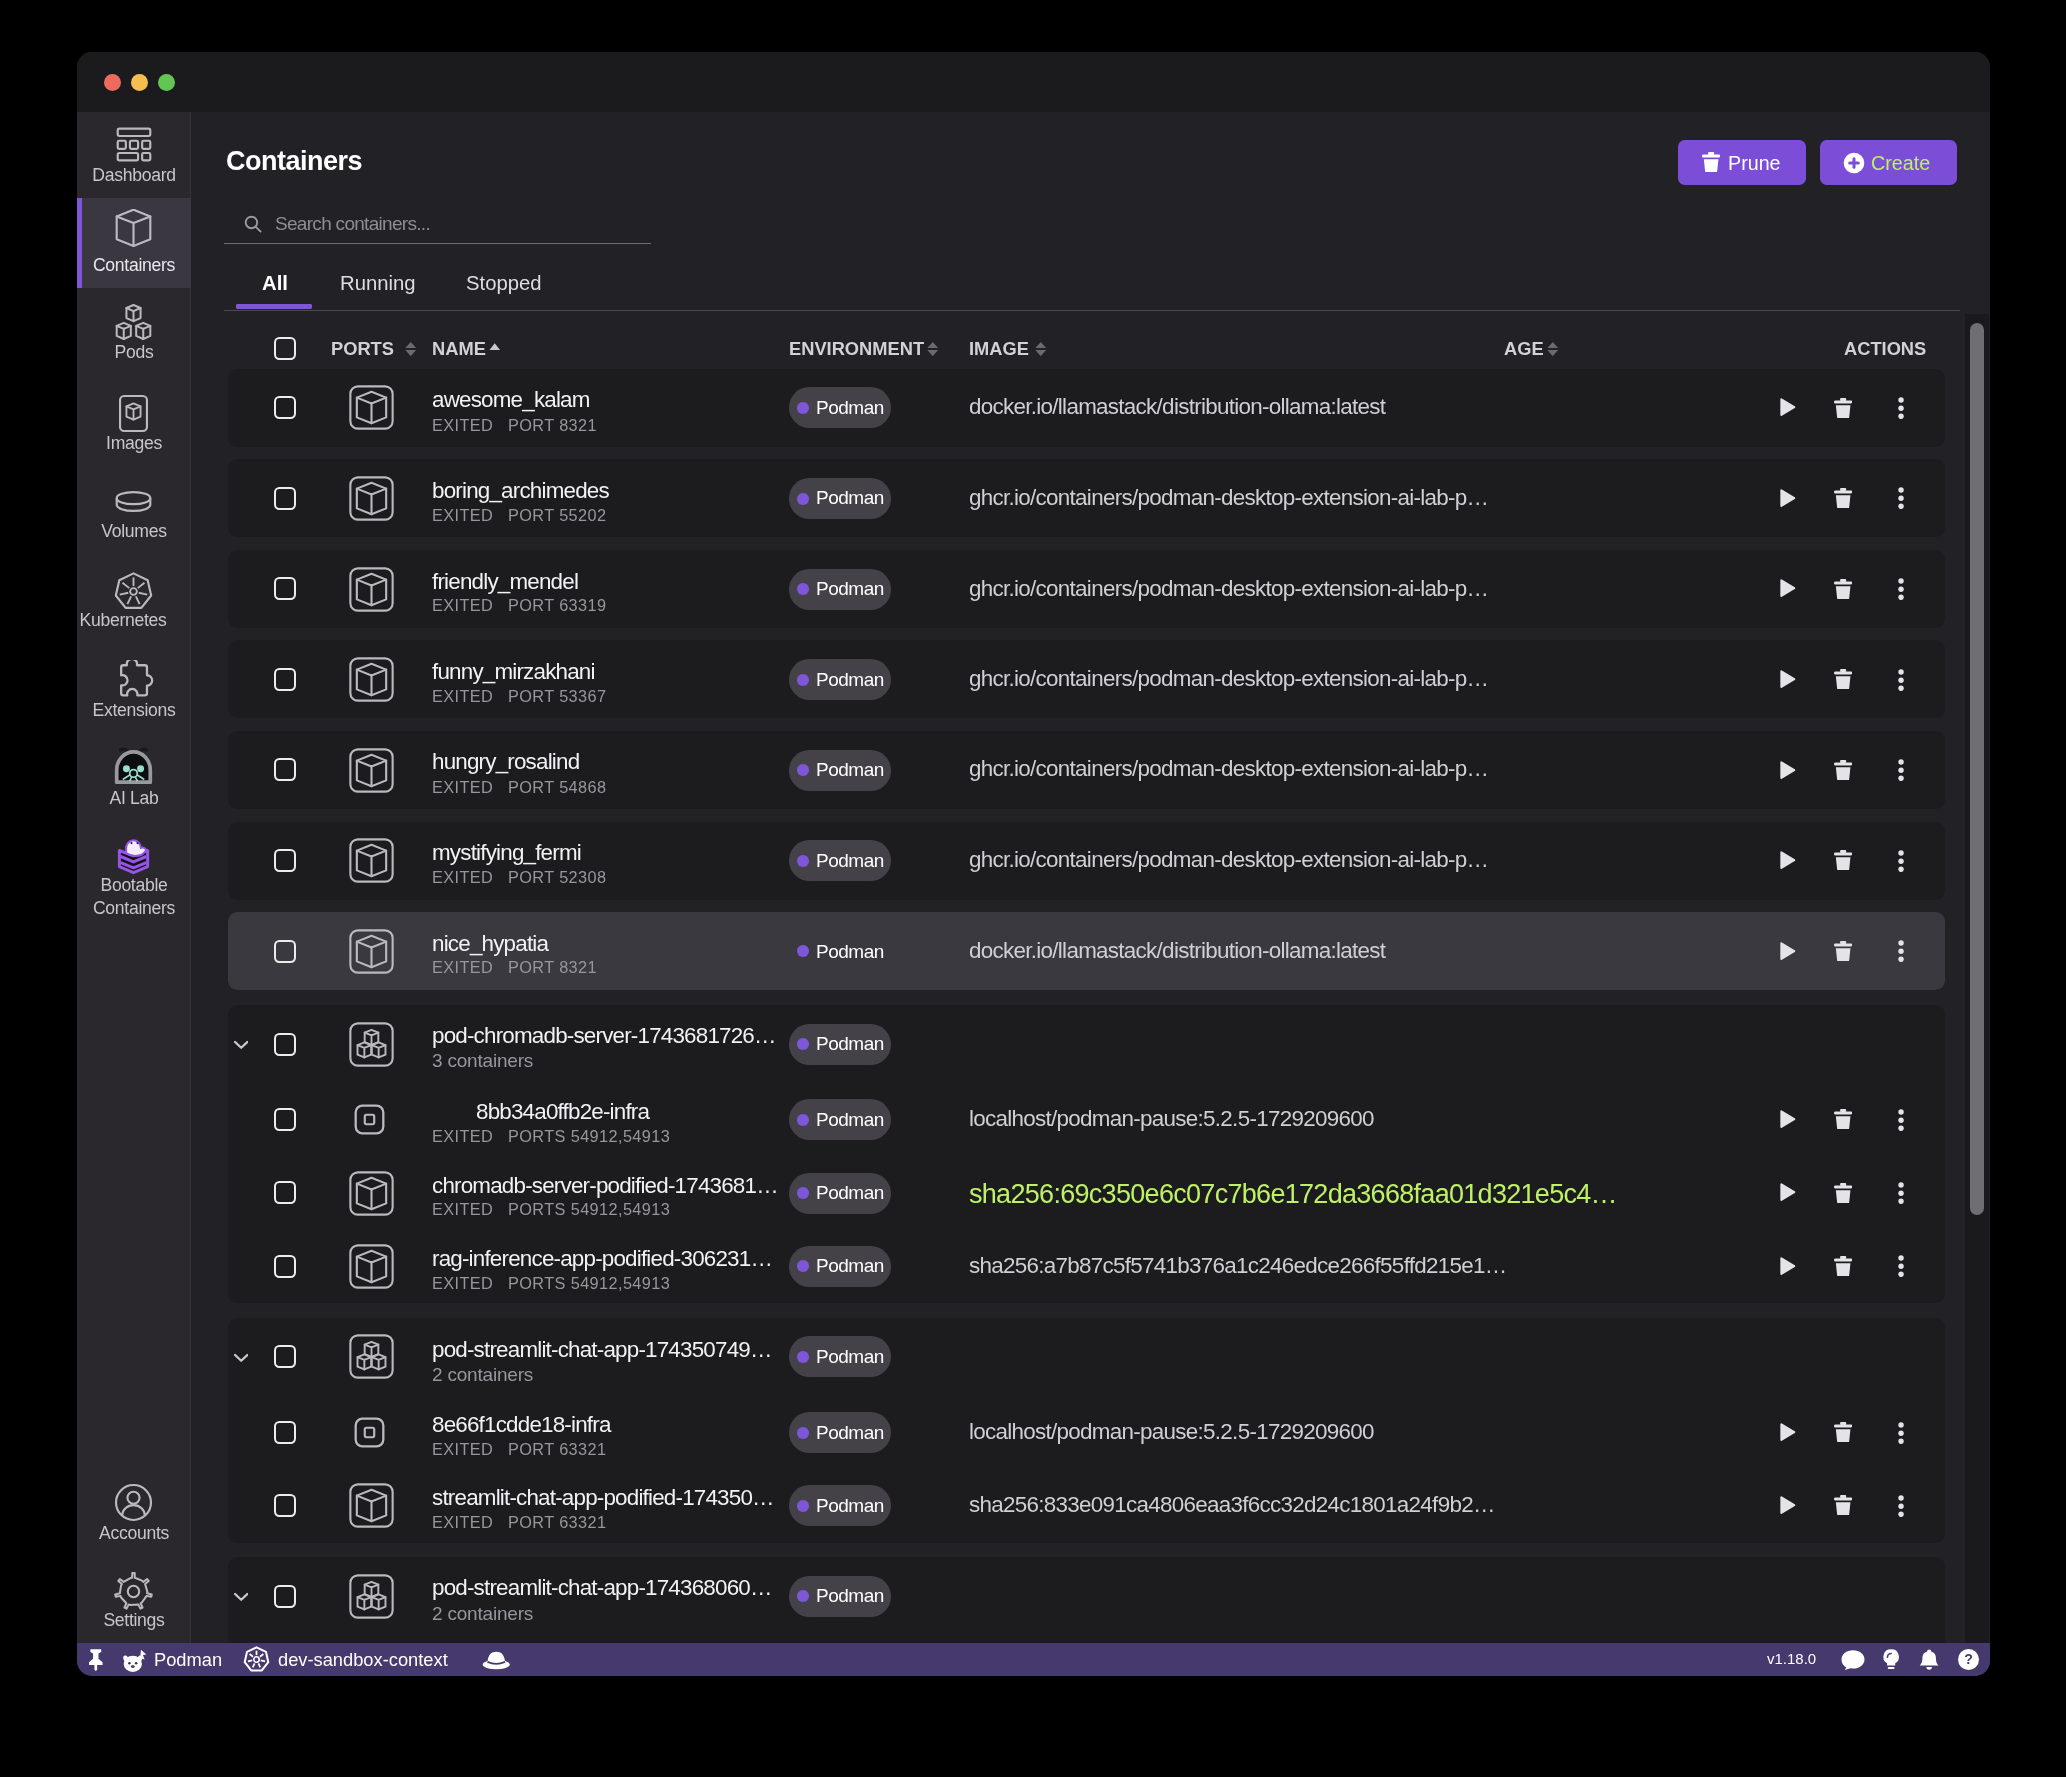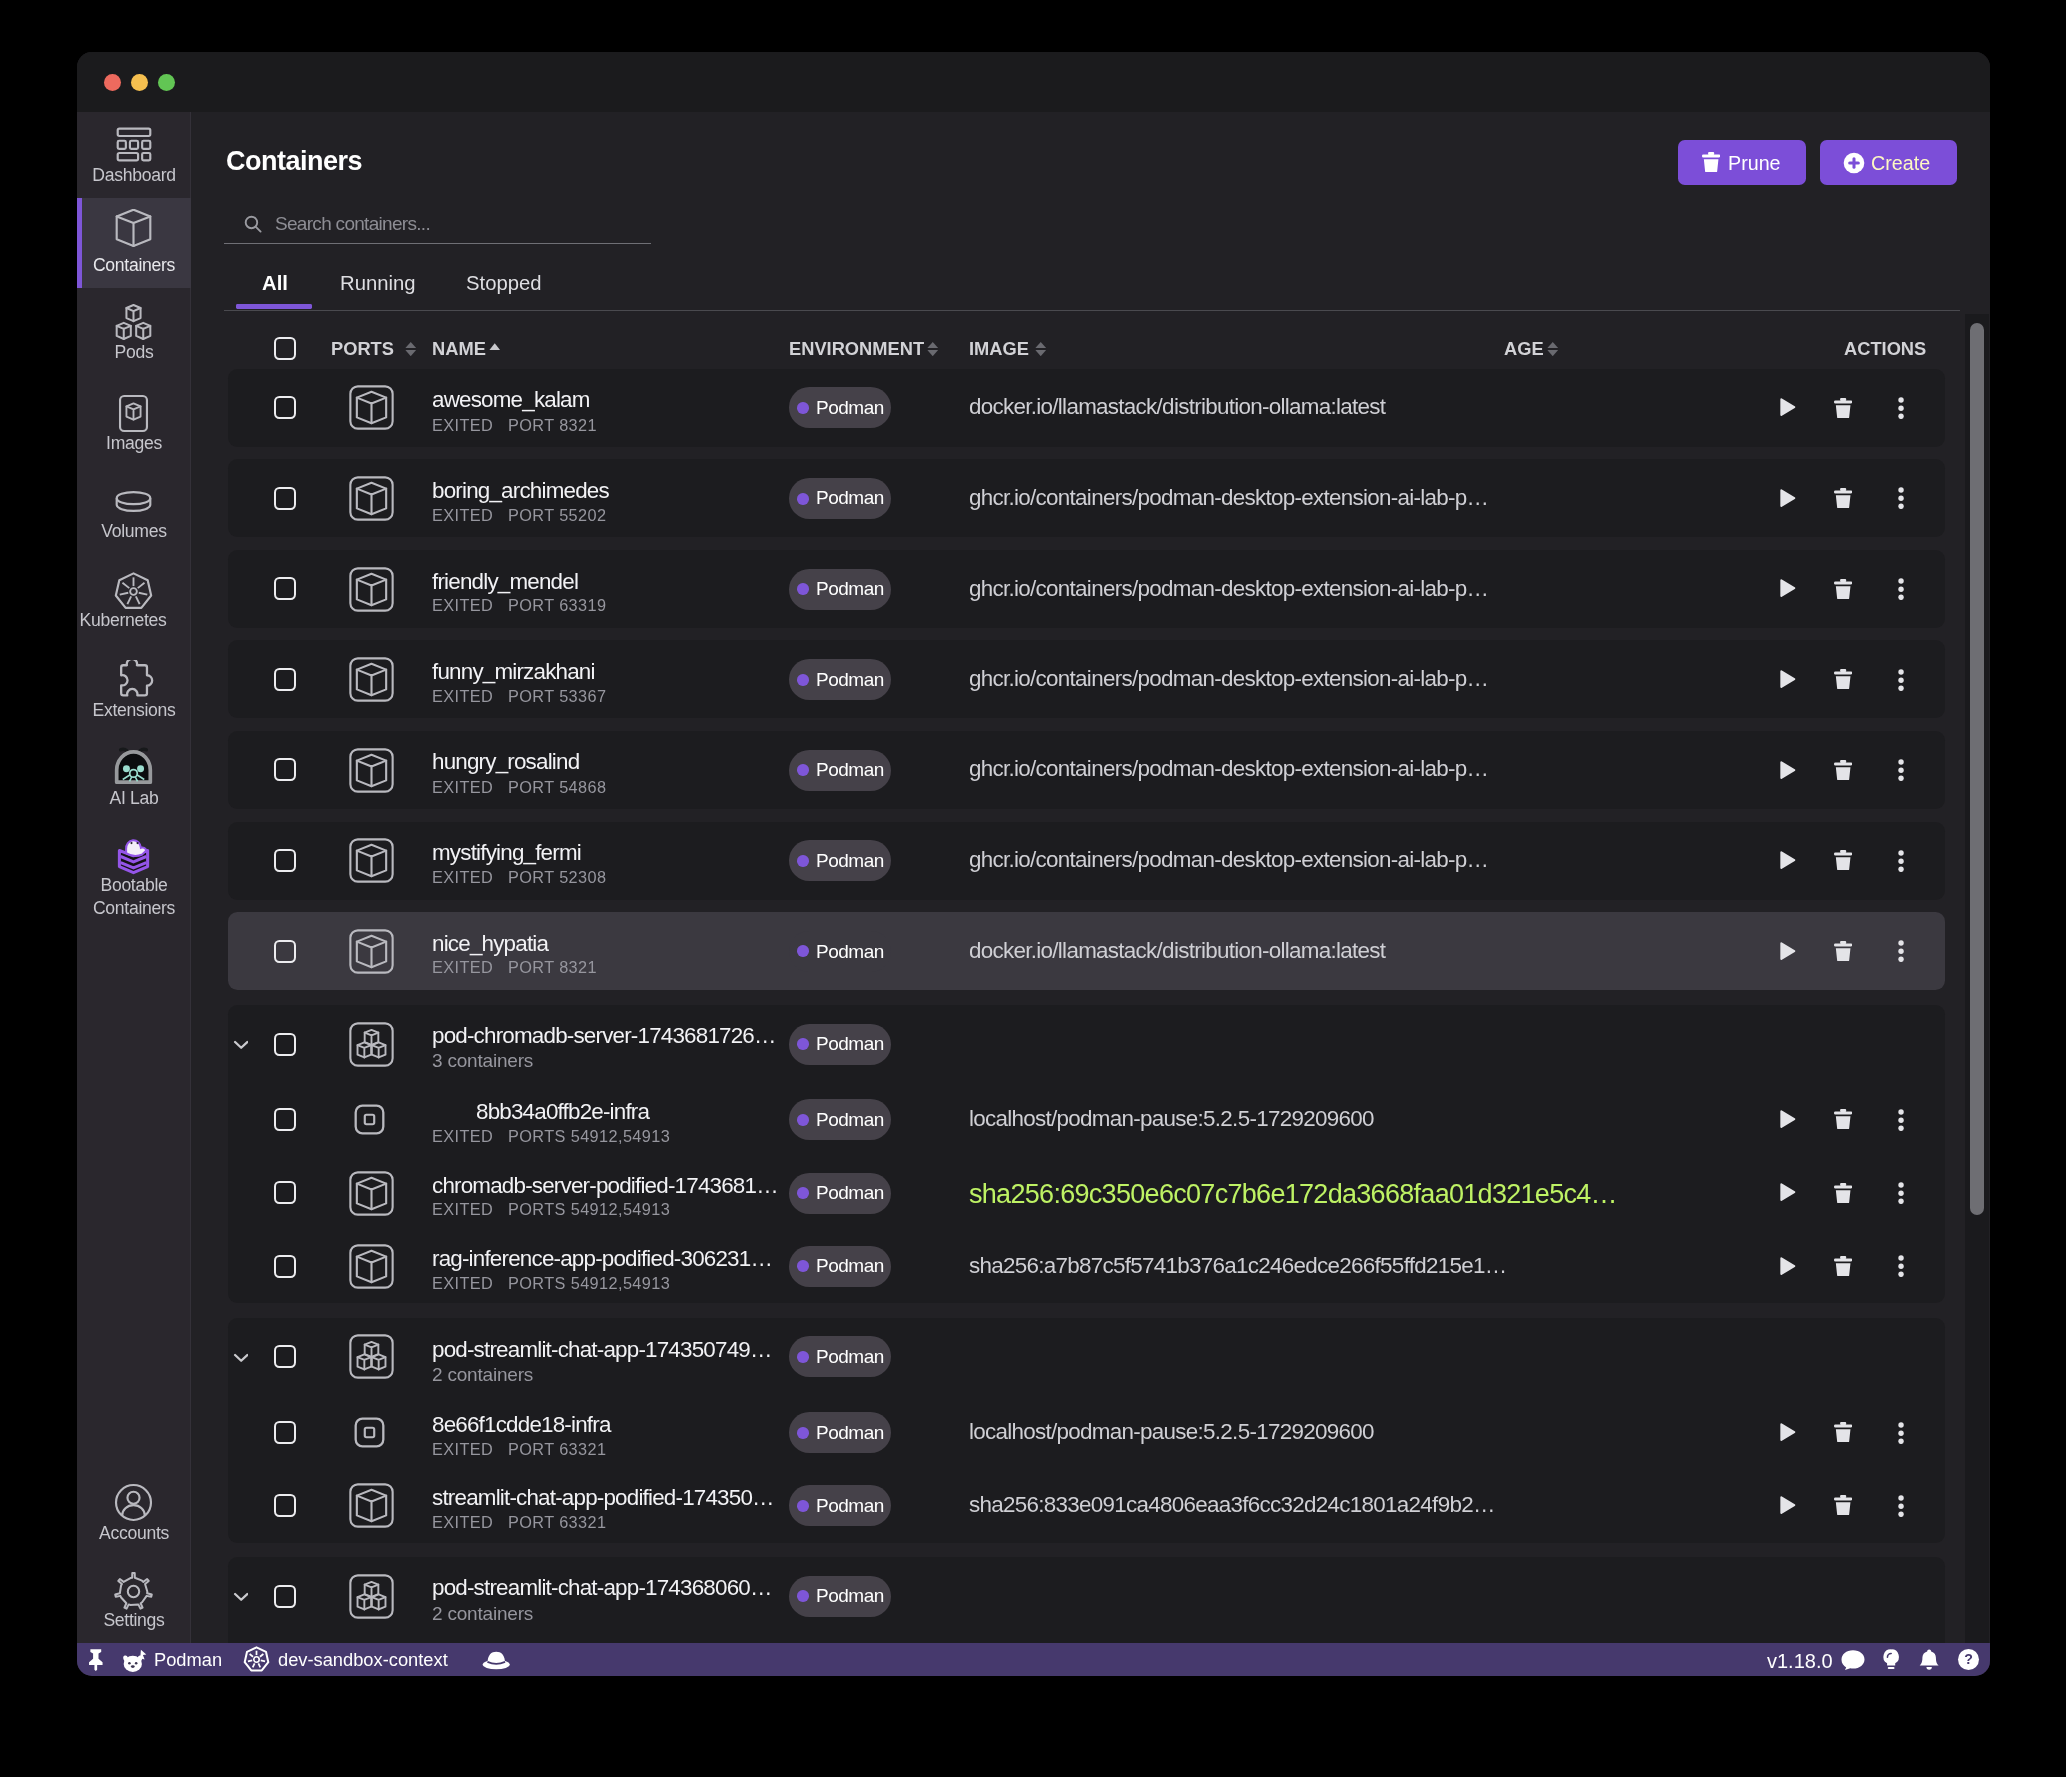--- a/index.html
+++ b/index.html
@@ -102,7 +102,7 @@
           <rect x="7.5" y="13.8" width="17" height="4.4" rx="2.2" fill="#7c4ed8"></rect>
           <rect x="13.8" y="7.5" width="4.4" height="17" rx="2.2" fill="#7c4ed8"></rect>
         </svg></div>
-      <div class="ct" style="left:1794px;top:100px;font-size:19.7px;font-weight:500;color:#fef9c3;">Create</div>
+      <div class="ct" style="left:1794px;top:100px;font-size:19.7px;font-weight:500;color:#bef264;">Create</div>
 <div style="position:absolute;left:167px;top:163px;width:18.3px;height:18.3px;"><svg width="18.3" height="18.3" viewBox="0 0 27 27" style="">
           <circle cx="11" cy="11" r="8.5" fill="none" stroke="#9a9aa0" stroke-width="2.8"></circle>
           <line x1="17.5" y1="17.5" x2="24.5" y2="24.5" stroke="#9a9aa0" stroke-width="2.8" stroke-linecap="round"></line>

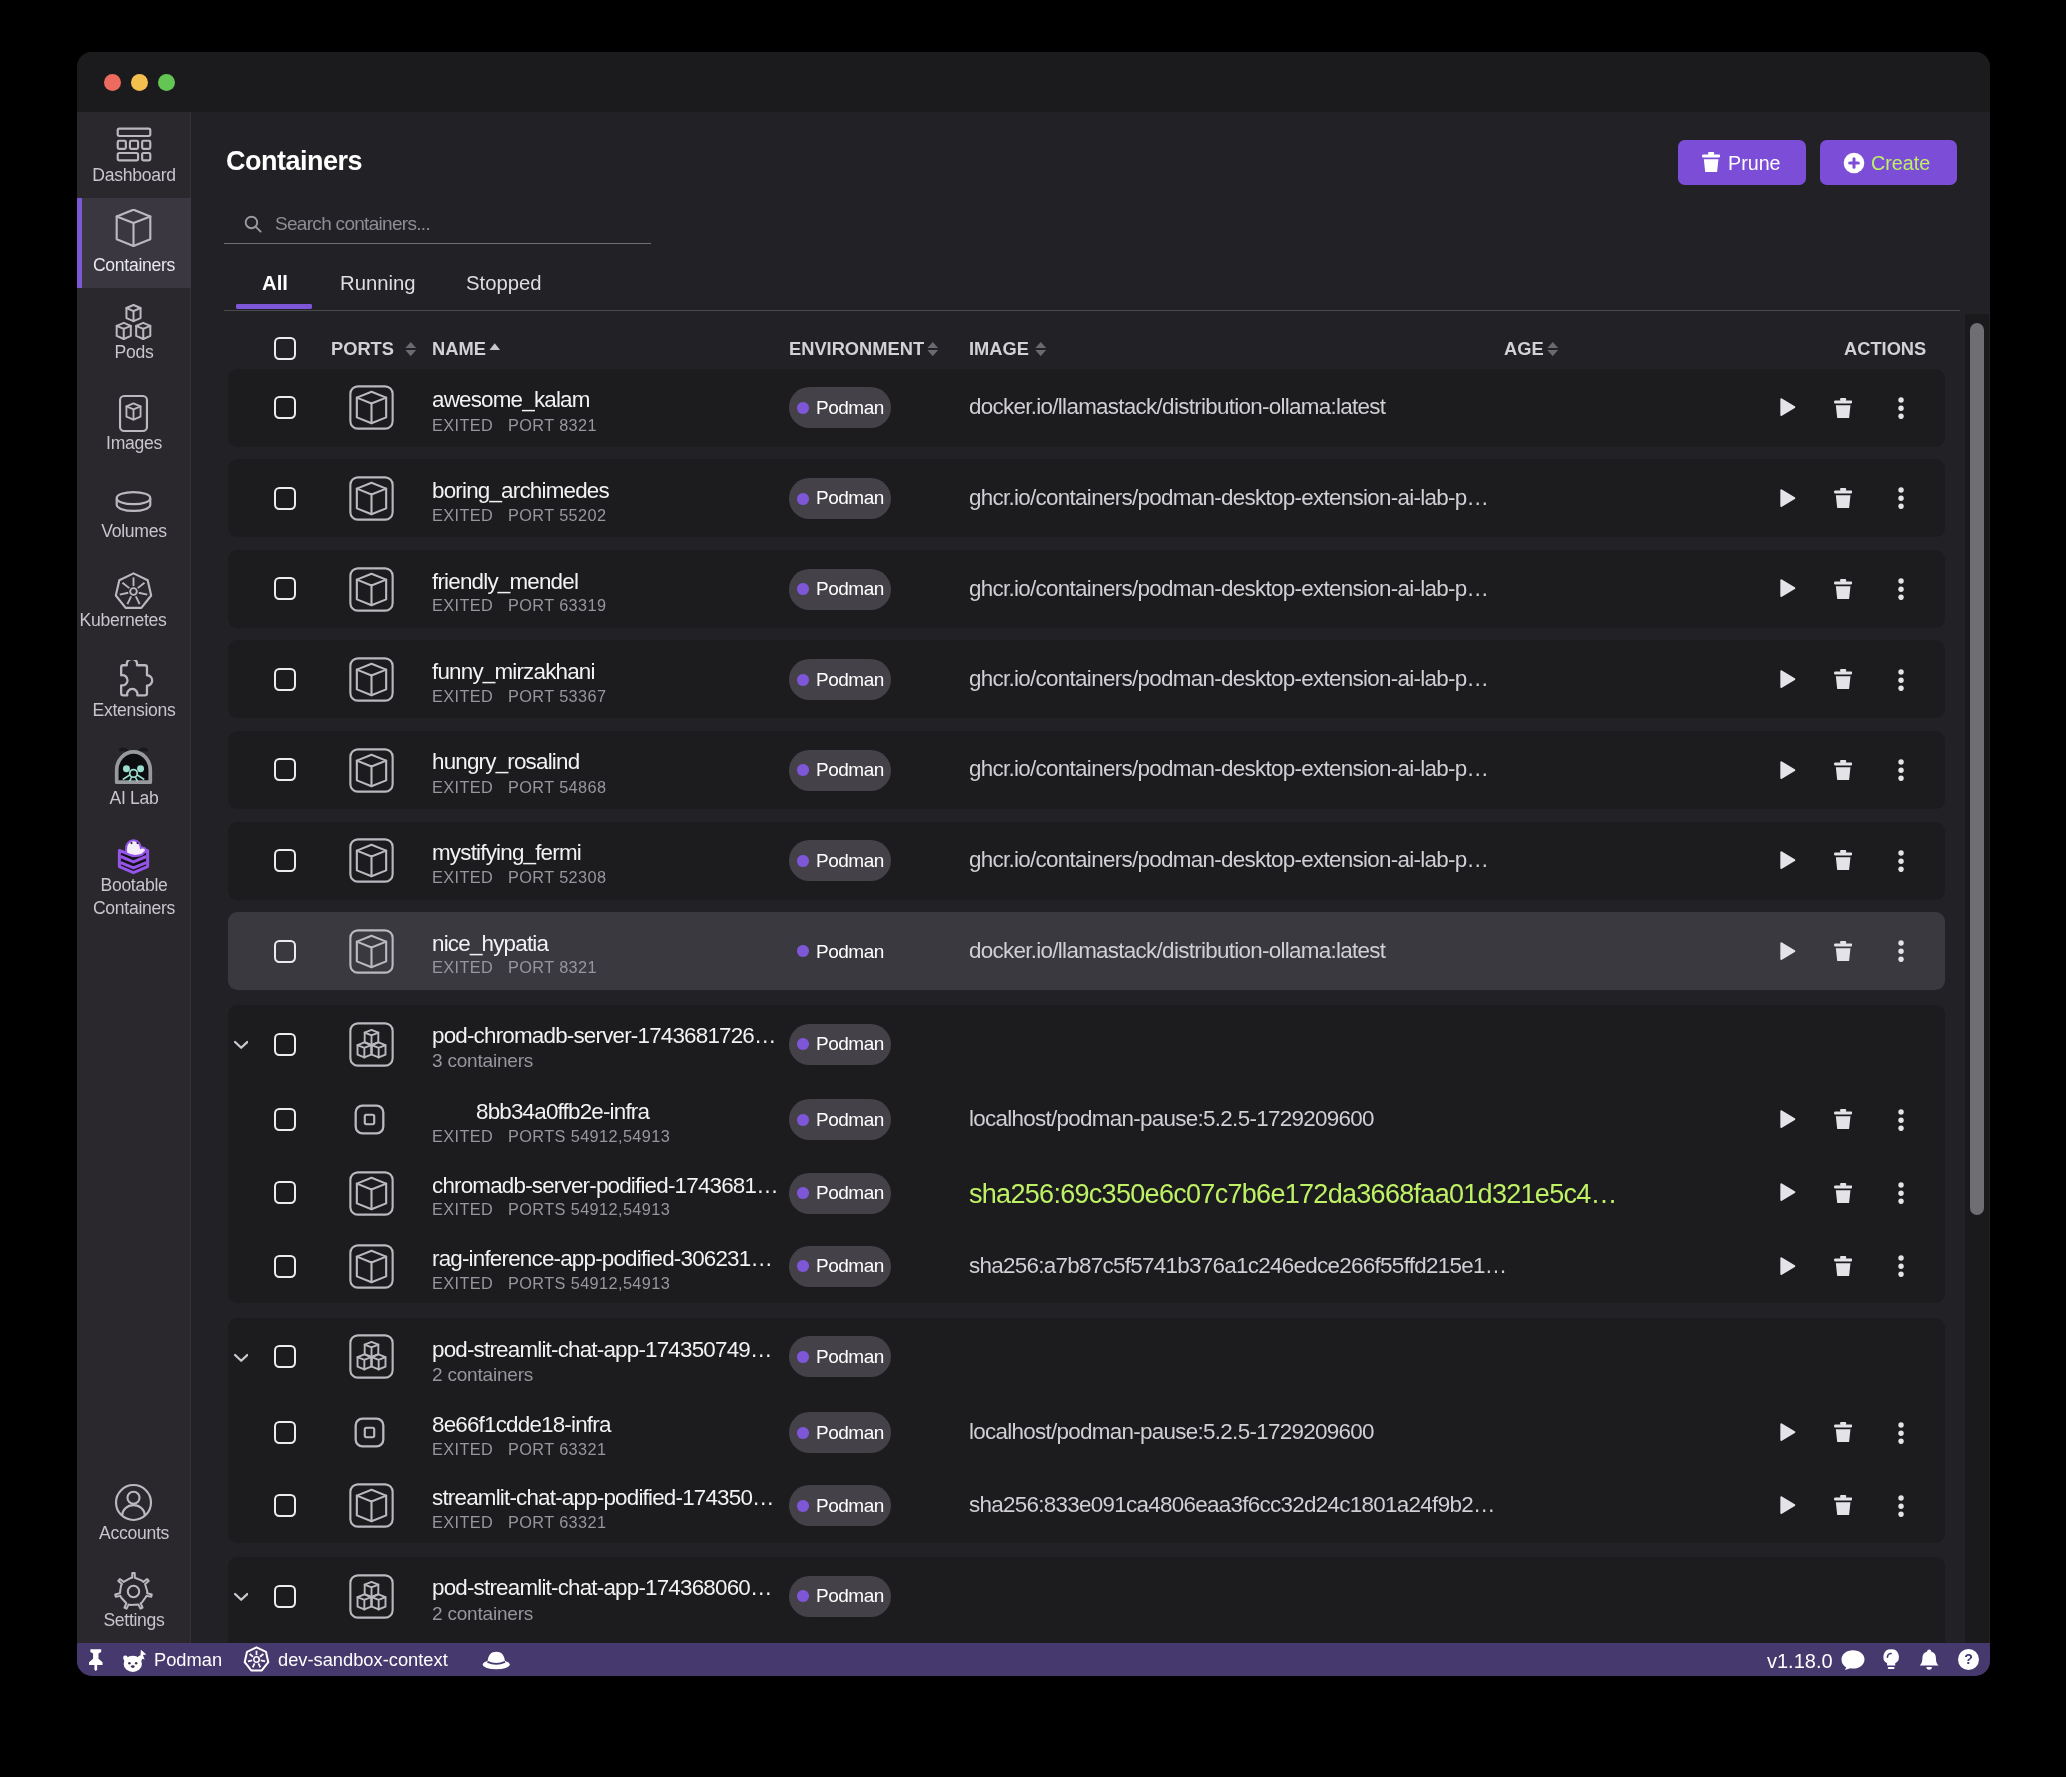--- a/index.html
+++ b/index.html
@@ -535,7 +535,7 @@
           <path d="M8,22 c0,-14 6,-18 13,-18 c7,0 13,4 13,18 z" fill="#fff"></path>
           <path d="M8,19 q13,6 26,0" stroke="#46396d" stroke-width="2.5" fill="none"></path>
         </svg></div>
-<div class="ct" style="left:1690px;top:1598px;font-size:20px;color:#fff;">v1.18.0</div>
+<div class="ct" style="left:1690px;top:1598px;font-size:15px;color:#fff;">v1.18.0</div>
 <div style="position:absolute;left:1763px;top:1597px;width:26px;height:23px;"><svg width="26" height="23" viewBox="0 0 38 34" style="">
           <path d="M19,2 C9,2 2,8 2,16 c0,5 3,9 7,11.5 L7,31 l8,-2.5 c1.3,0.3 2.6,0.4 4,0.4 c10,0 17,-6 17,-13.5 S29,2 19,2 Z" fill="#fff"></path>
         </svg></div>

